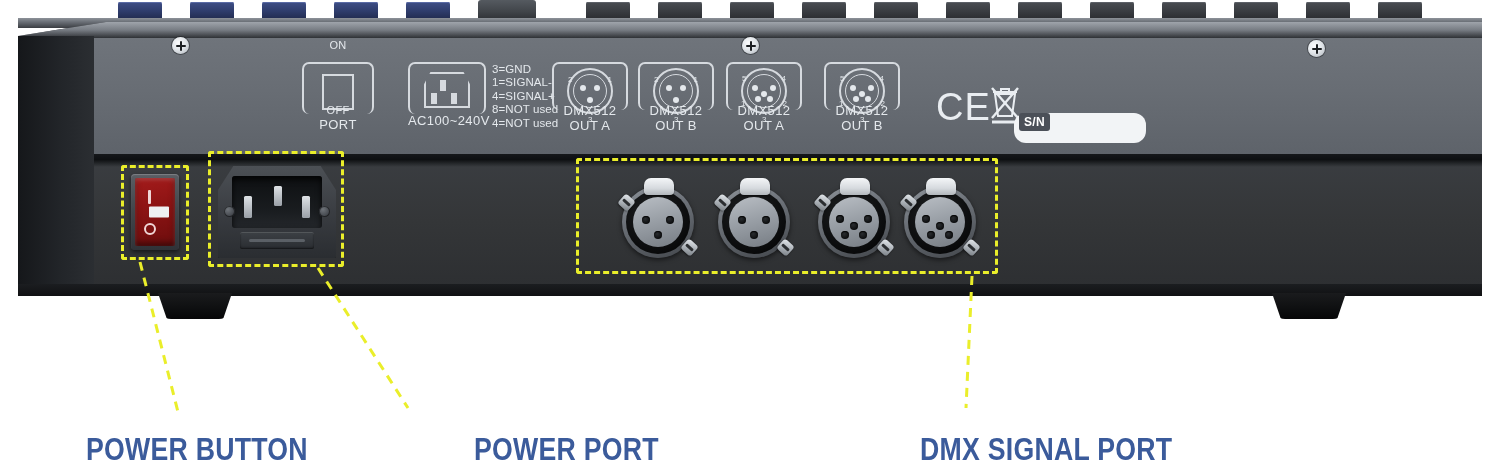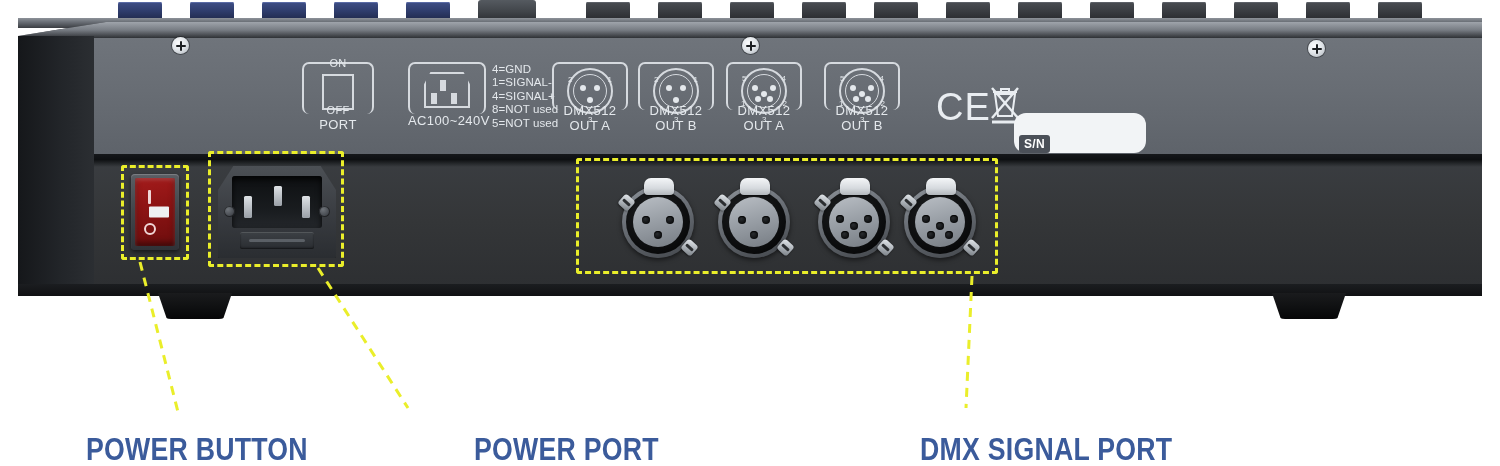--- a/index.html
+++ b/index.html
@@ -337,7 +337,7 @@
   <div class="screw" style="left:1308px; top:40px"></div>
 
   <div class="silk-box" style="left:302px; top:62px; width:72px; height:52px; border-bottom:none;"></div>
-  <div class="sw-txt" style="left:302px; top:57px; width:72px;">ON</div>
+  <div class="sw-txt" style="left:302px; top:39px; width:72px;">ON</div>
   <div class="sw-pict" style="left:322px; top:74px; width:32px; height:36px;"></div>
   <div class="sw-txt" style="left:302px; top:104px; width:72px;">OFF</div>
   <div class="silk-cap" style="left:302px; top:117px; width:72px;">PORT</div>

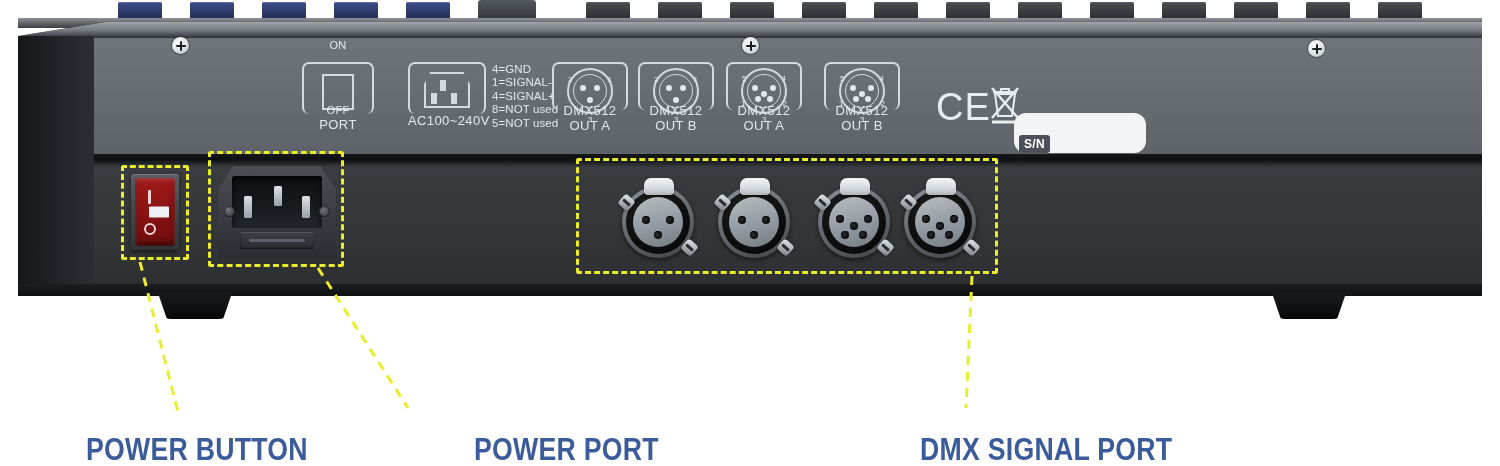--- a/index.html
+++ b/index.html
@@ -350,7 +350,7 @@
   <div class="silk-cap" style="left:408px; top:113px; width:78px;">AC100~240V</div>
 
   <div class="pin-legend" style="left:492px; top:63px;">
-    <div>4=GND</div>
+    <div>3=GND</div>
     <div>1=SIGNAL-</div>
     <div>4=SIGNAL+</div>
     <div>8=NOT used</div>

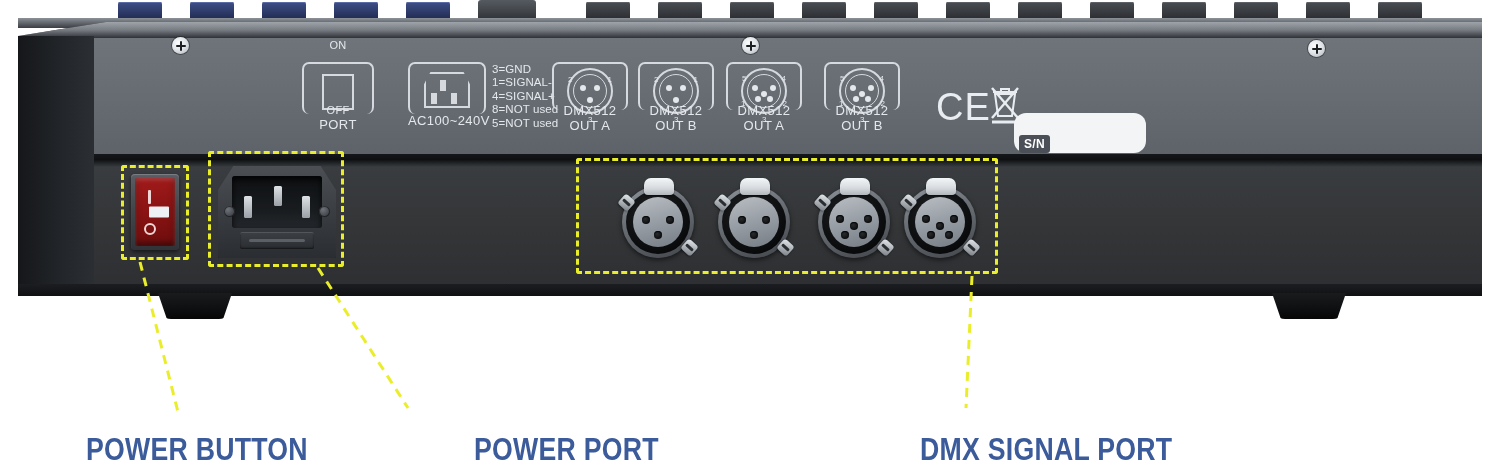--- a/index.html
+++ b/index.html
@@ -354,7 +354,7 @@
     <div>1=SIGNAL-</div>
     <div>4=SIGNAL+</div>
     <div>8=NOT used</div>
-    <div>5=NOT used</div>
+    <div>4=NOT used</div>
   </div>
 
   <div class="silk-box" style="left:552px; top:62px; width:76px; height:48px; border-bottom:none;"></div>

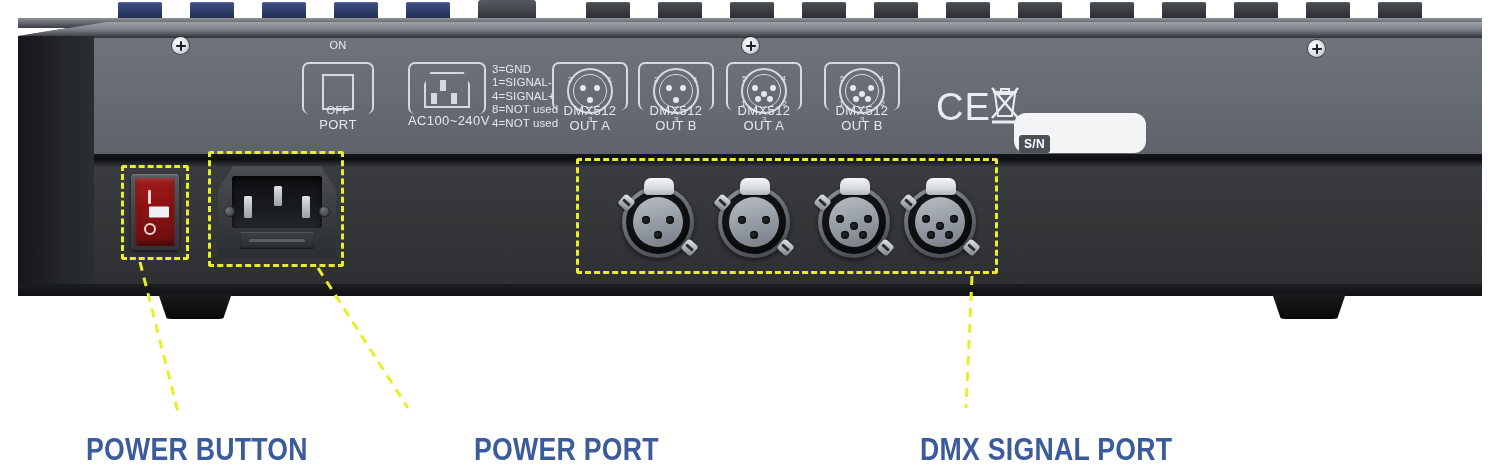--- a/index.html
+++ b/index.html
@@ -145,9 +145,9 @@
   }
   .weee { position: absolute; width: 34px; height: 42px; }
   .sn-chip {
-    position: absolute; height: 40px;
+    position: absolute; height: 30px;
     background: #f2f4f6; border-radius: 12px;
-    display: flex; align-items: flex-end;
+    display: flex; align-items: flex-start;
   }
   .sn-tag {
     margin-left: 5px; background:#4b5058; color:#fff;

